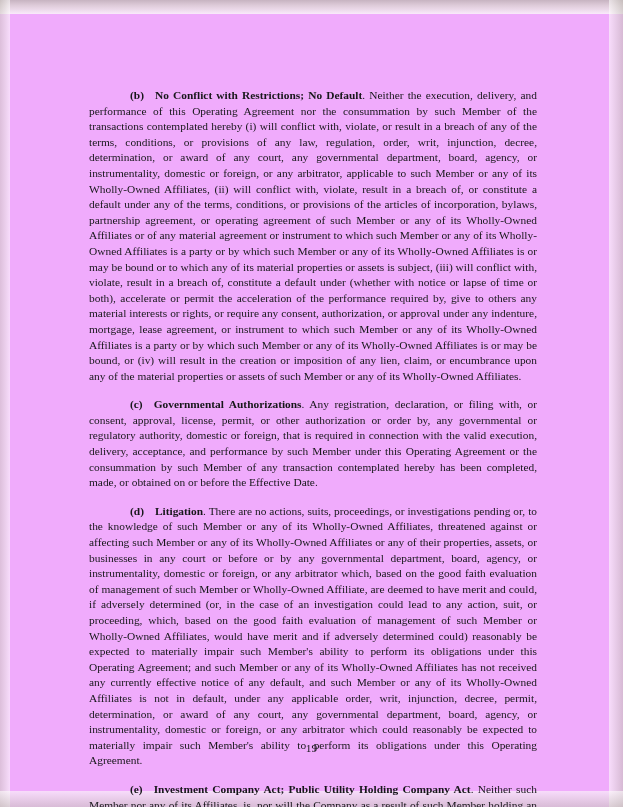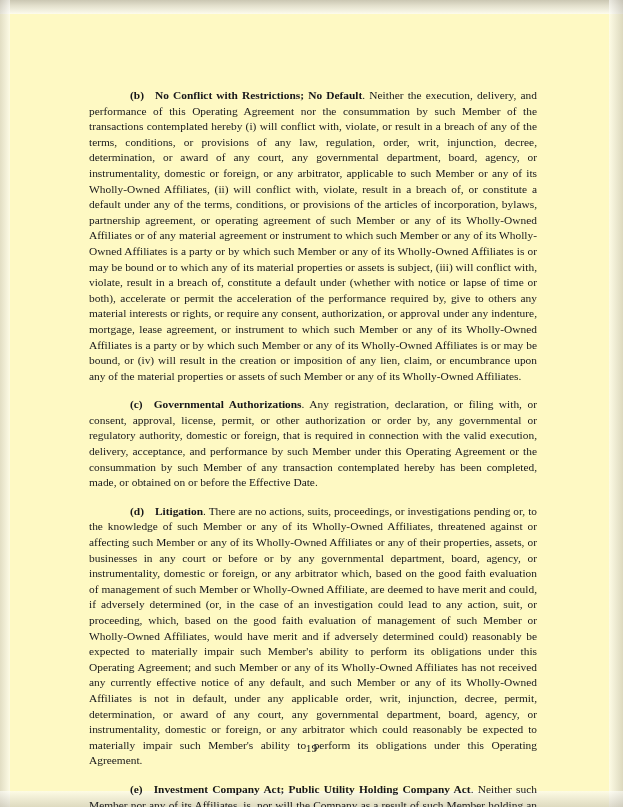--- a/index.html
+++ b/index.html
@@ -14,7 +14,7 @@
     position: relative;
     width: 623px;
     height: 807px;
-    background: #fef9c3;
+    background: #f0abfc;
     overflow: hidden;
   }
   

